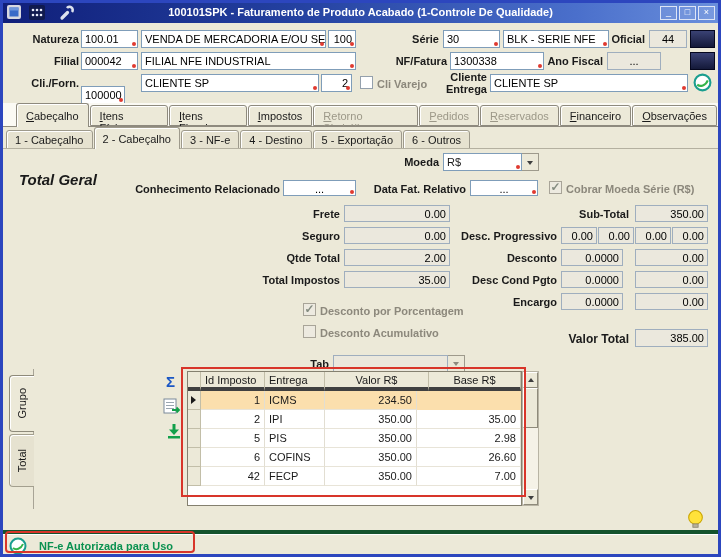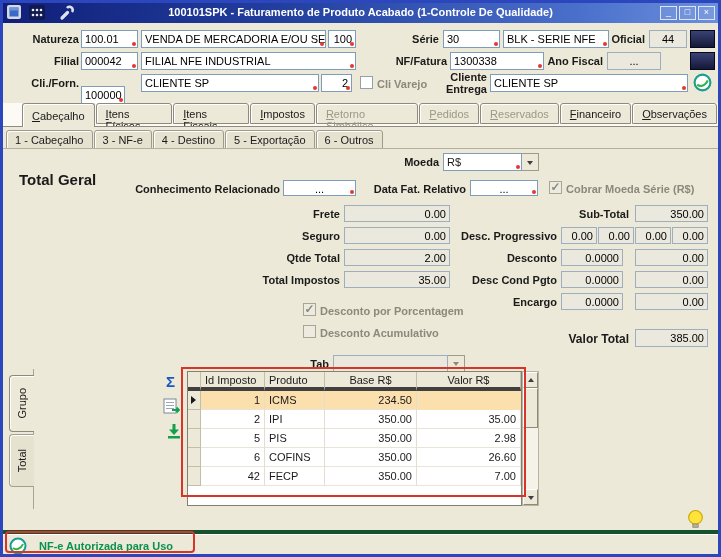--- a/index.html
+++ b/index.html
@@ -47,7 +47,7 @@
 
   
   .maintabs{position:absolute;left:0;top:100px;width:715px;height:24px;background:#FBFAF4;
-    display:flex;align-items:flex-start;padding-left:19px}
+    display:flex;align-items:center;padding-left:13px}
   .maintabs::after{content:"";position:absolute;left:0;right:0;bottom:0;height:1px;background:#8E8A7E}
   .mtab{position:relative;height:21px;padding:4px 9px 0;background:#ECE9D8;border:1px solid #8E8A7E;
     border-radius:3px 3px 0 0;margin-right:1px;cursor:pointer;box-shadow:inset 1px 1px 0 #FFFFFF}

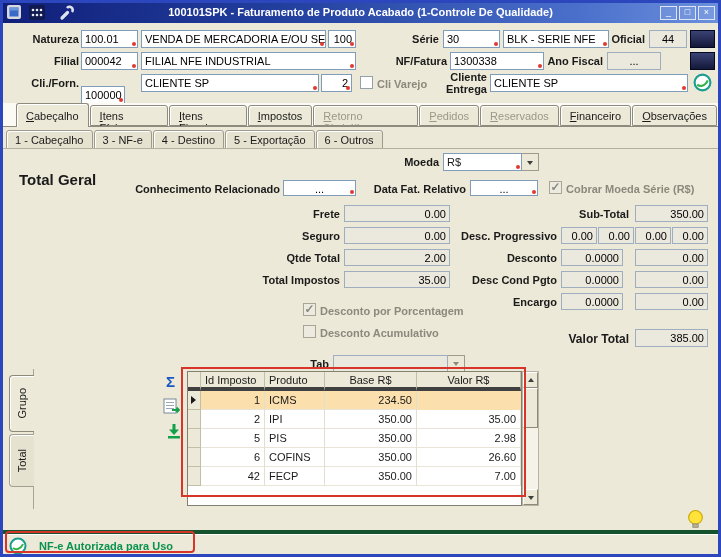--- a/index.html
+++ b/index.html
@@ -198,6 +198,7 @@
 
       <div class="stab"><span>1 - Cabeçalho</span></div>
 
+      <div class="stab active"><span>2 - Cabeçalho</span></div>
 
       <div class="stab"><span>3 - NF-e</span></div>
 

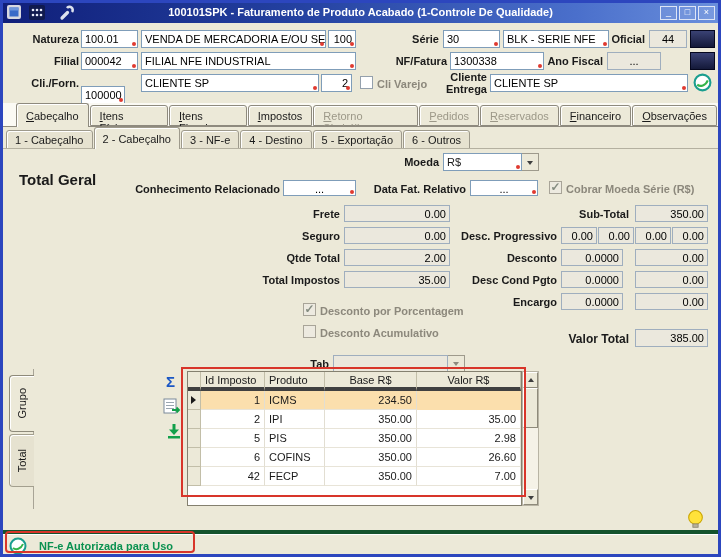--- a/index.html
+++ b/index.html
@@ -60,7 +60,7 @@
     border-radius:3px 3px 0 0;margin-right:1px;cursor:pointer;box-shadow:inset 1px 1px 0 #FFFFFF}
   .stab.active{height:22px;z-index:2;background:#ECE9D8;border-bottom:none;padding-top:5px}
 
-  .section-title{position:absolute;left:16px;top:168px;font-size:15px;font-weight:bold;}
+  .section-title{position:absolute;left:16px;top:168px;font-size:15px;font-weight:bold;font-style:italic}
 
   
   .panel-line{position:absolute;left:30px;top:366px;width:1px;height:140px;background:#A8A496}

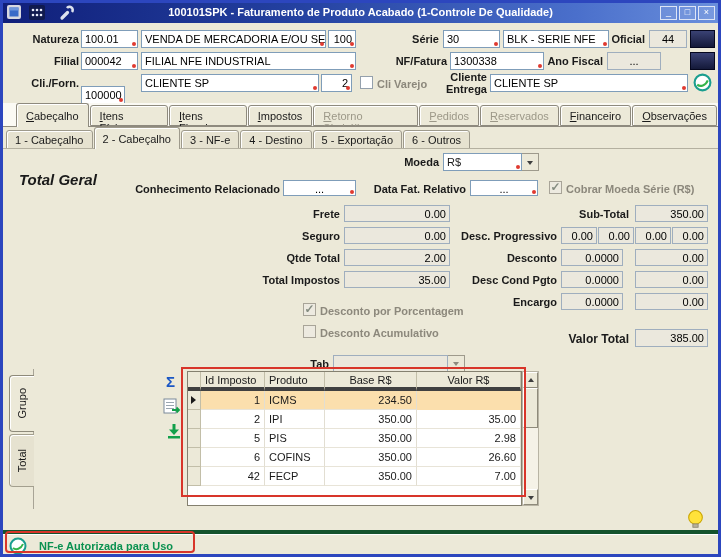--- a/index.html
+++ b/index.html
@@ -294,7 +294,7 @@
     <div class="grow ghead">
       <div class="gc cm"></div>
       <div class="gc c1">Id Imposto</div>
-      <div class="gc c2">Produto</div>
+      <div class="gc c2">Entrega</div>
       <div class="gc c3">Base R$</div>
       <div class="gc c4">Valor R$</div>
     </div>

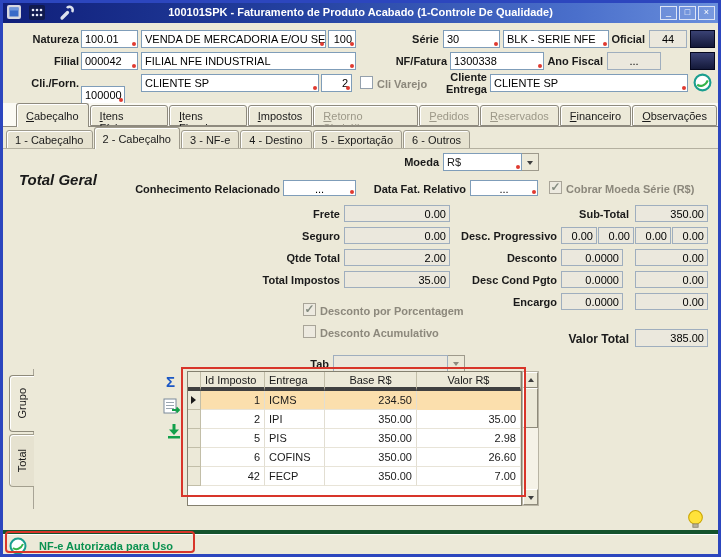--- a/index.html
+++ b/index.html
@@ -295,8 +295,8 @@
       <div class="gc cm"></div>
       <div class="gc c1">Id Imposto</div>
       <div class="gc c2">Entrega</div>
+      <div class="gc c4">Valor R$</div>
       <div class="gc c3">Base R$</div>
-      <div class="gc c4">Valor R$</div>
     </div>
 
       <div class="grow selected">

